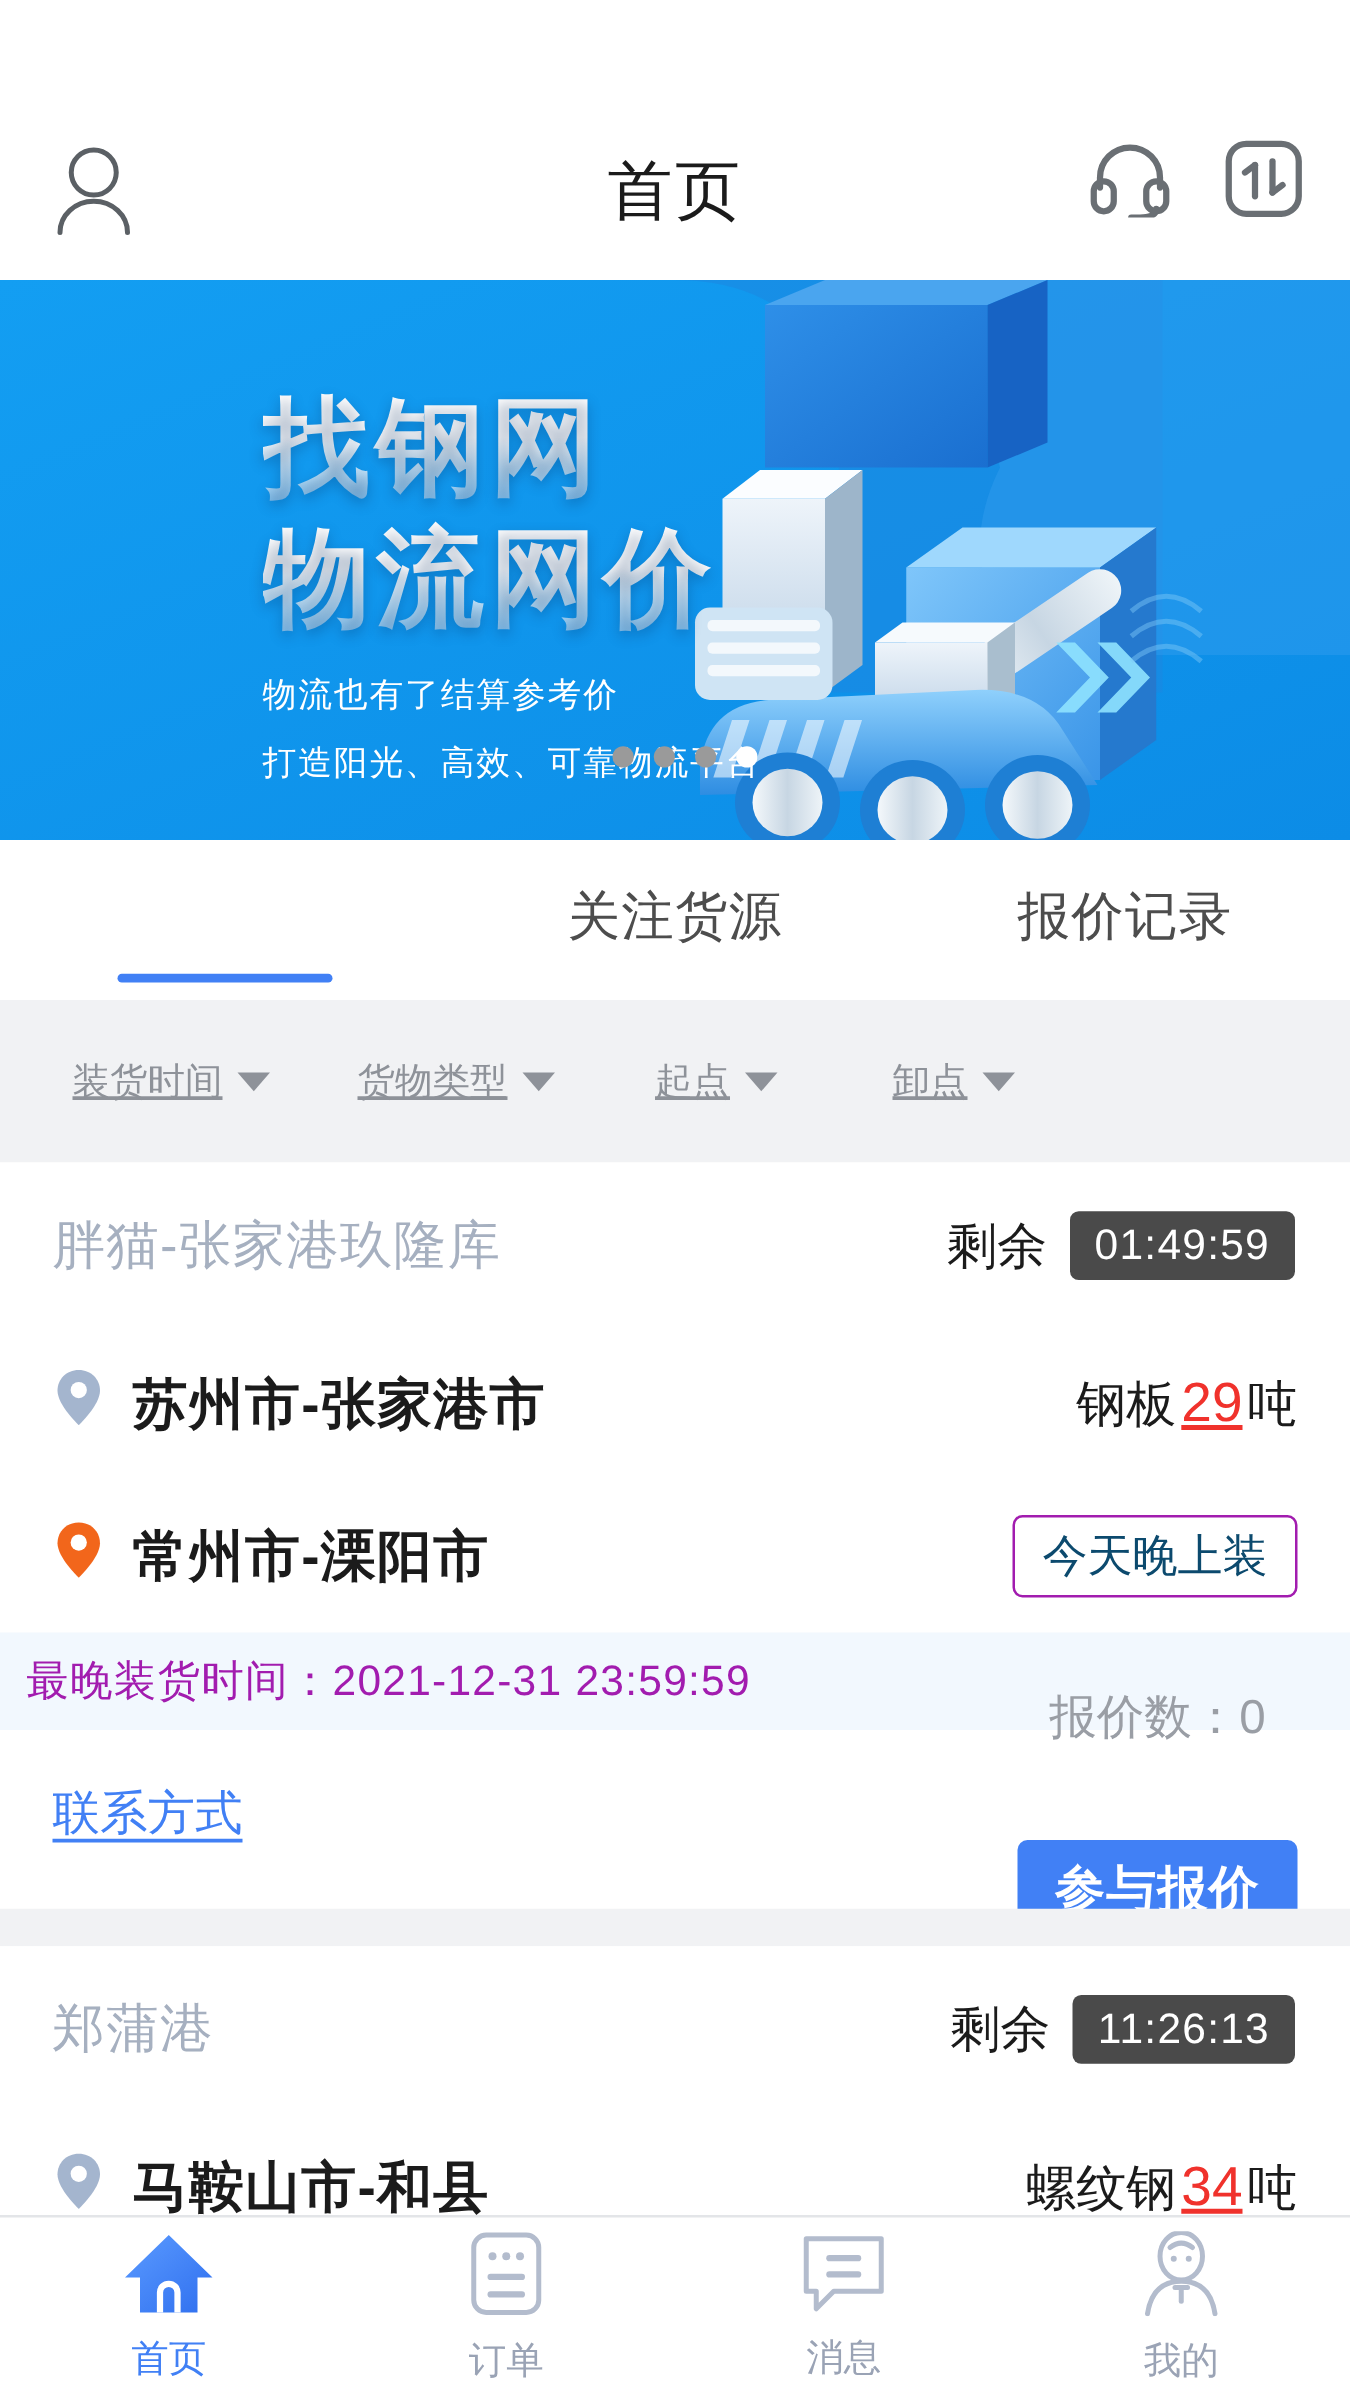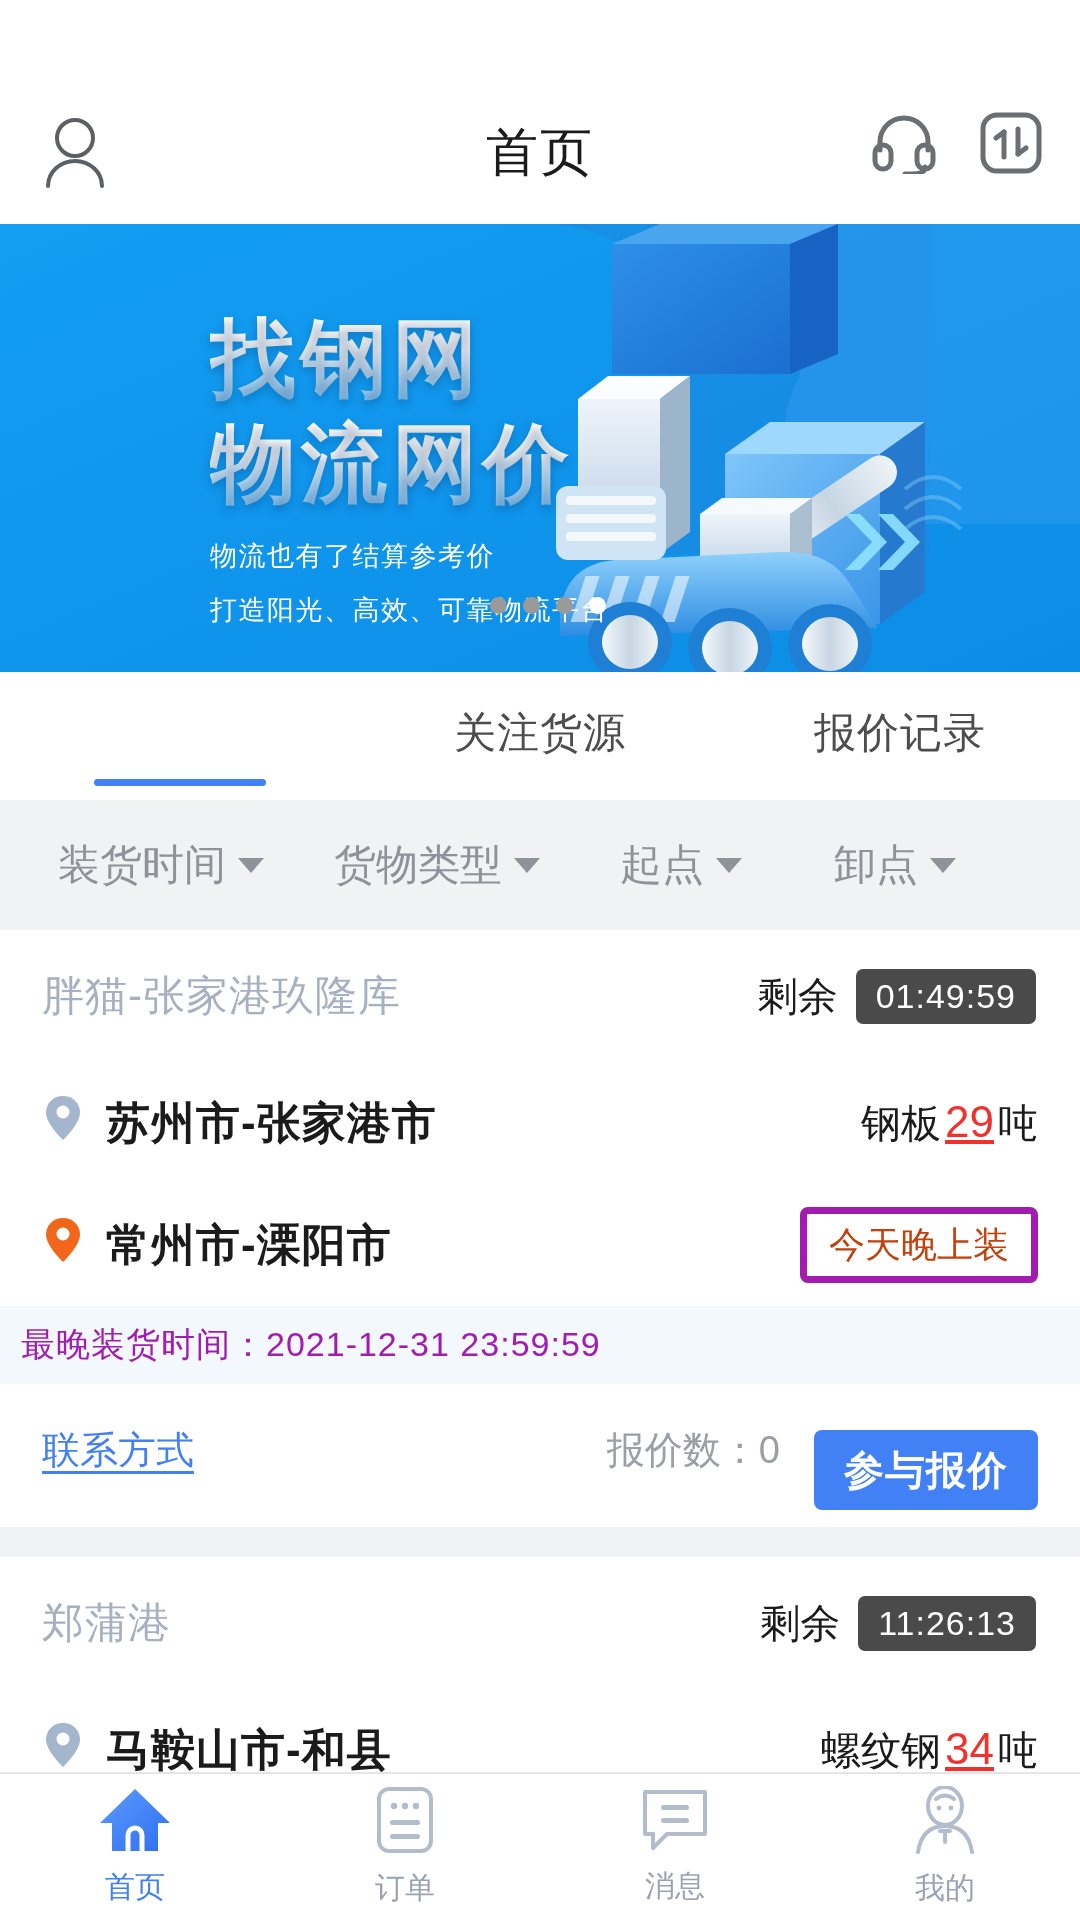--- a/index.html
+++ b/index.html
@@ -64,7 +64,7 @@
     position:absolute; top:800px; left:0; width:1080px; height:130px;
     background:#F1F2F4; display:flex; align-items:center;
   }
-  .filter { display:flex; align-items:center; gap:12px; color:#8e9299; font-size:42px; }
+  .filter { display:flex; align-items:center; gap:12px; color:#8e9299; font-size:30px;text-decoration:underline; }
   .f1 { margin-left:58px; }
   .f2 { margin-left:70px; }
   .f3 { margin-left:80px; }

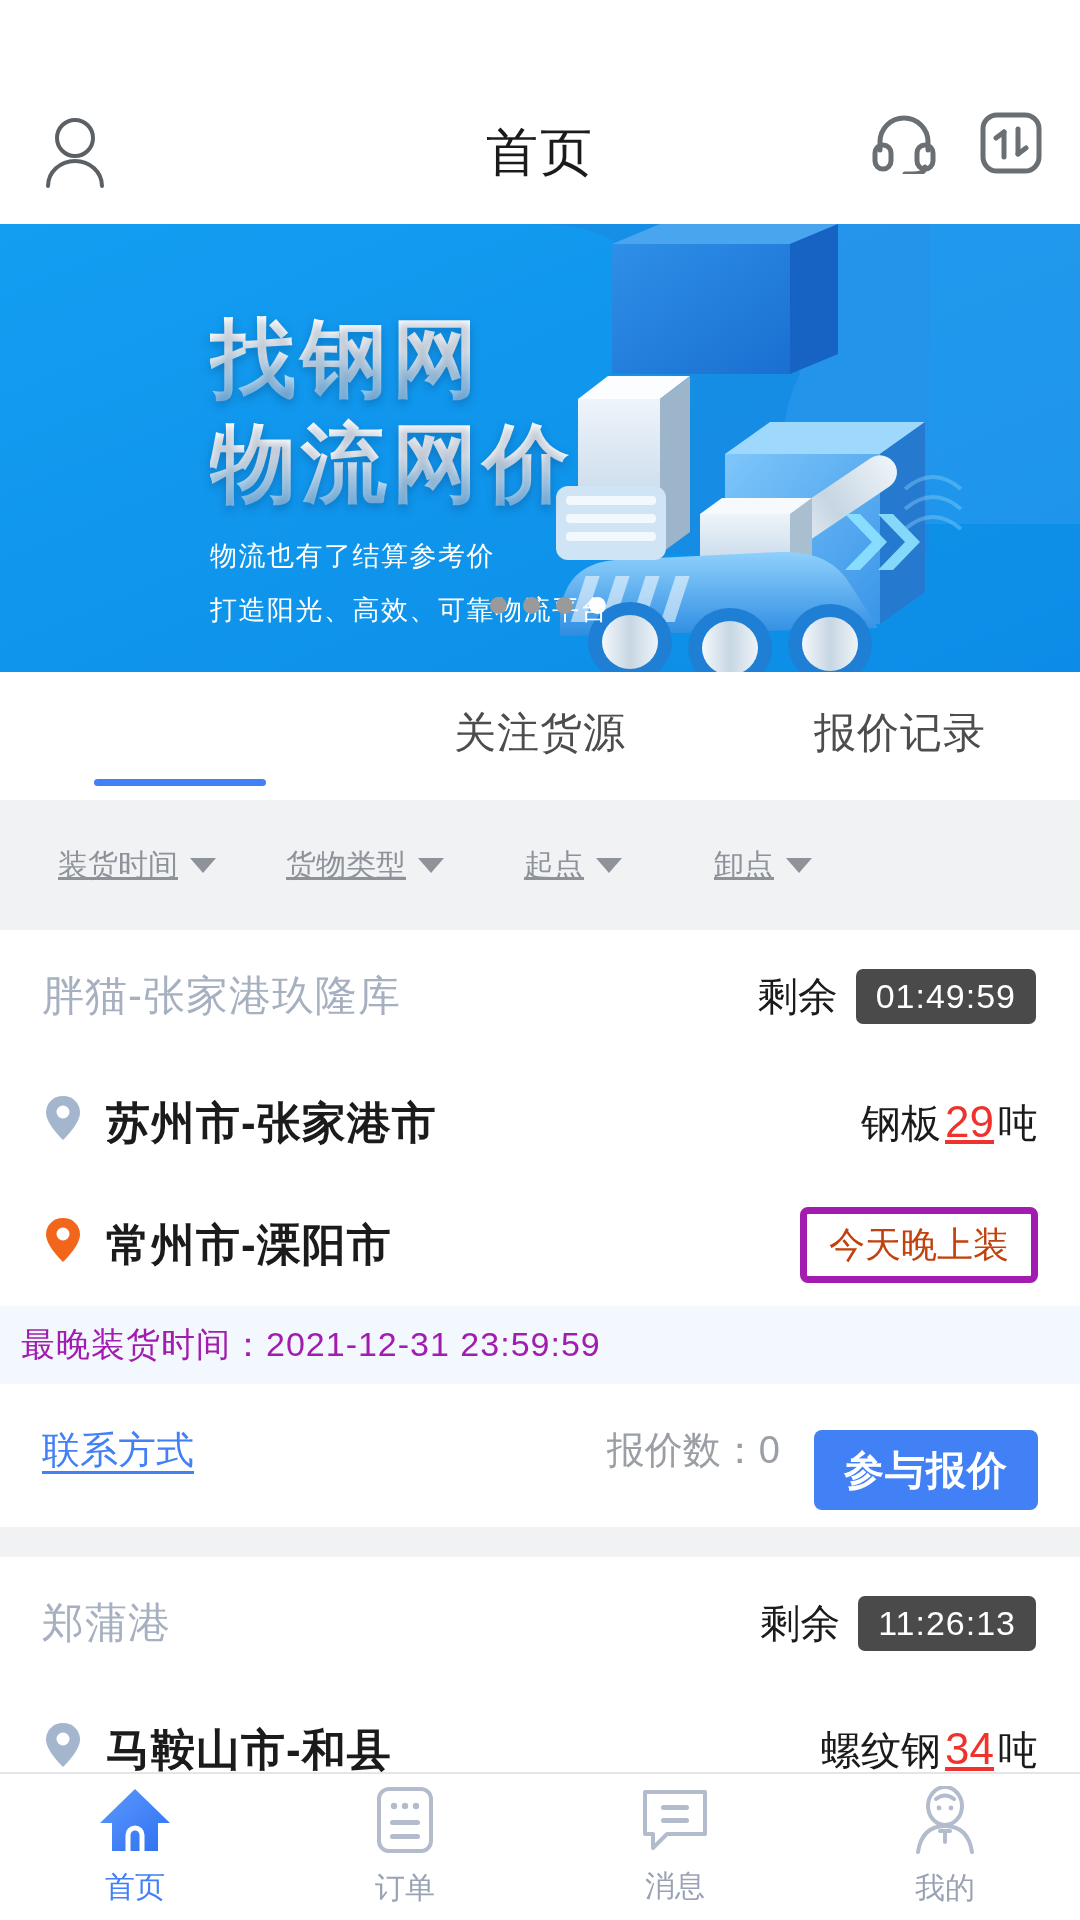--- a/index.html
+++ b/index.html
@@ -94,7 +94,7 @@
   .cargo { font-size:40px; color:#1b1b1b; }
   .cargo .qty { color:#F0322C; font-size:44px; padding:0 4px;text-decoration:underline; }
   .tag-load {
-    border:7px solid #a21caf; color:#c2410c; font-size:36px; border-radius:8px;
+    border:2px solid #a21caf; color:#0c4a6e; font-size:36px; border-radius:8px;
     padding:13px 22px; line-height:1;
   }
   .deadline {

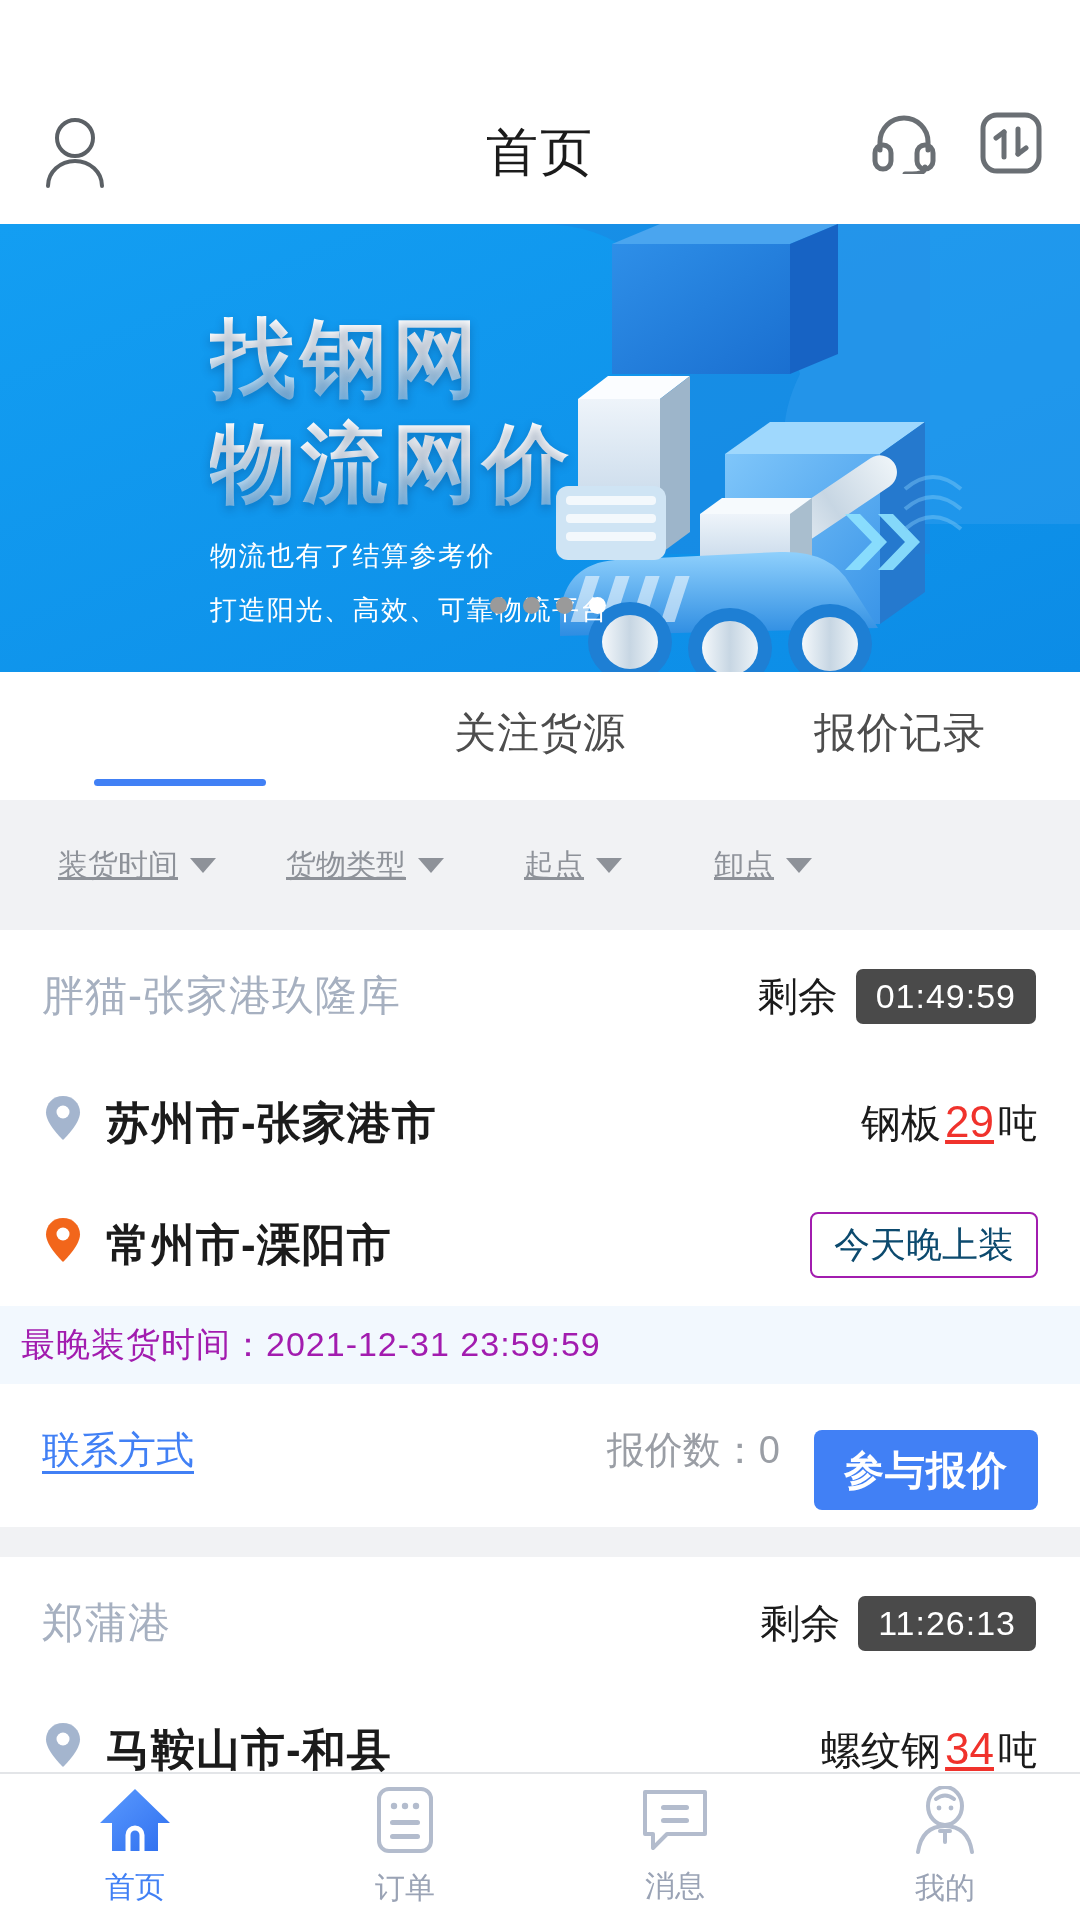--- a/index.html
+++ b/index.html
@@ -107,7 +107,7 @@
   .contact {
     font-size:38px; color:#4180F5; text-decoration:underline; text-underline-offset:8px;
   }
-  .foot-right { margin-left:auto; display:flex; align-items:center; gap:34px; }
+  .foot-right { margin-left:auto; display:flex; align-items:center; gap:34px;flex-direction:column; }
   .quote-count { font-size:38px; color:#9a9ea5; }
   .bid-btn {
     background:#4180F5; color:#ffffff; font-size:40px; font-weight:700;

